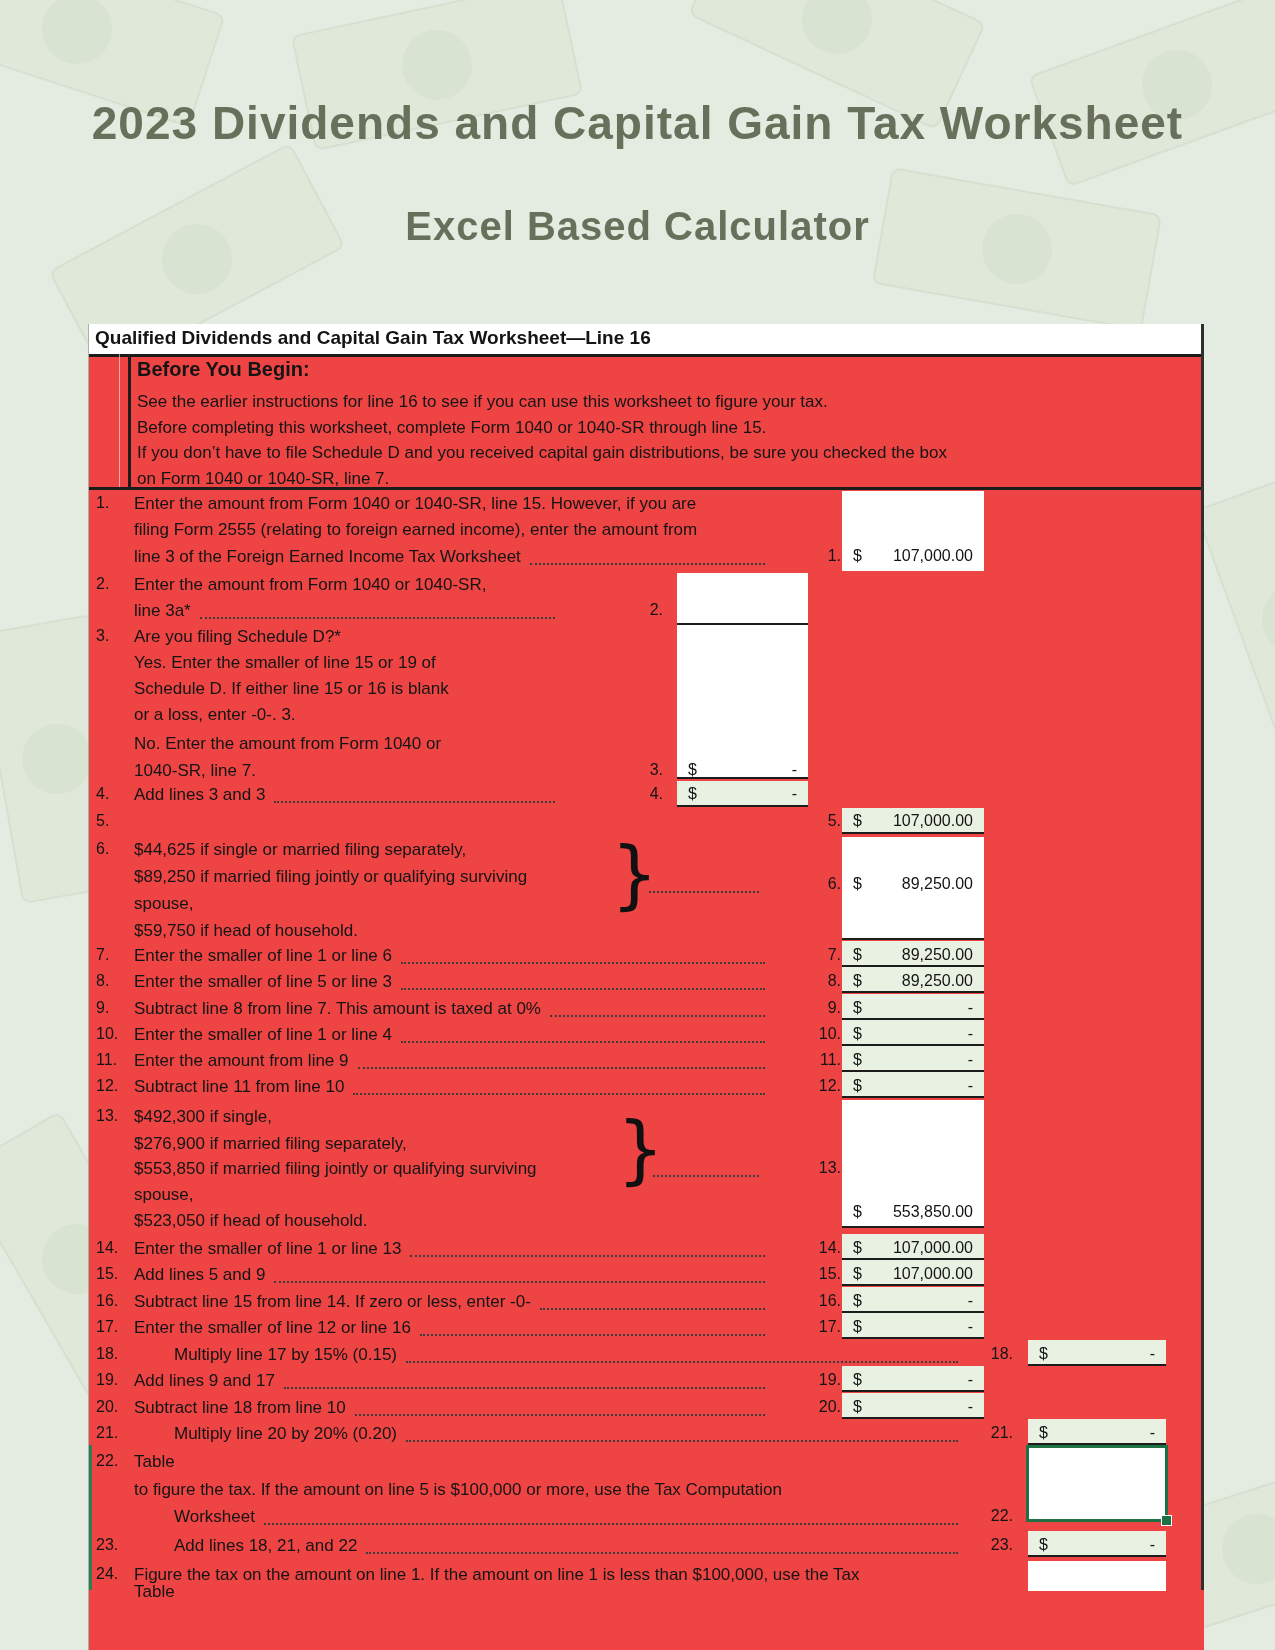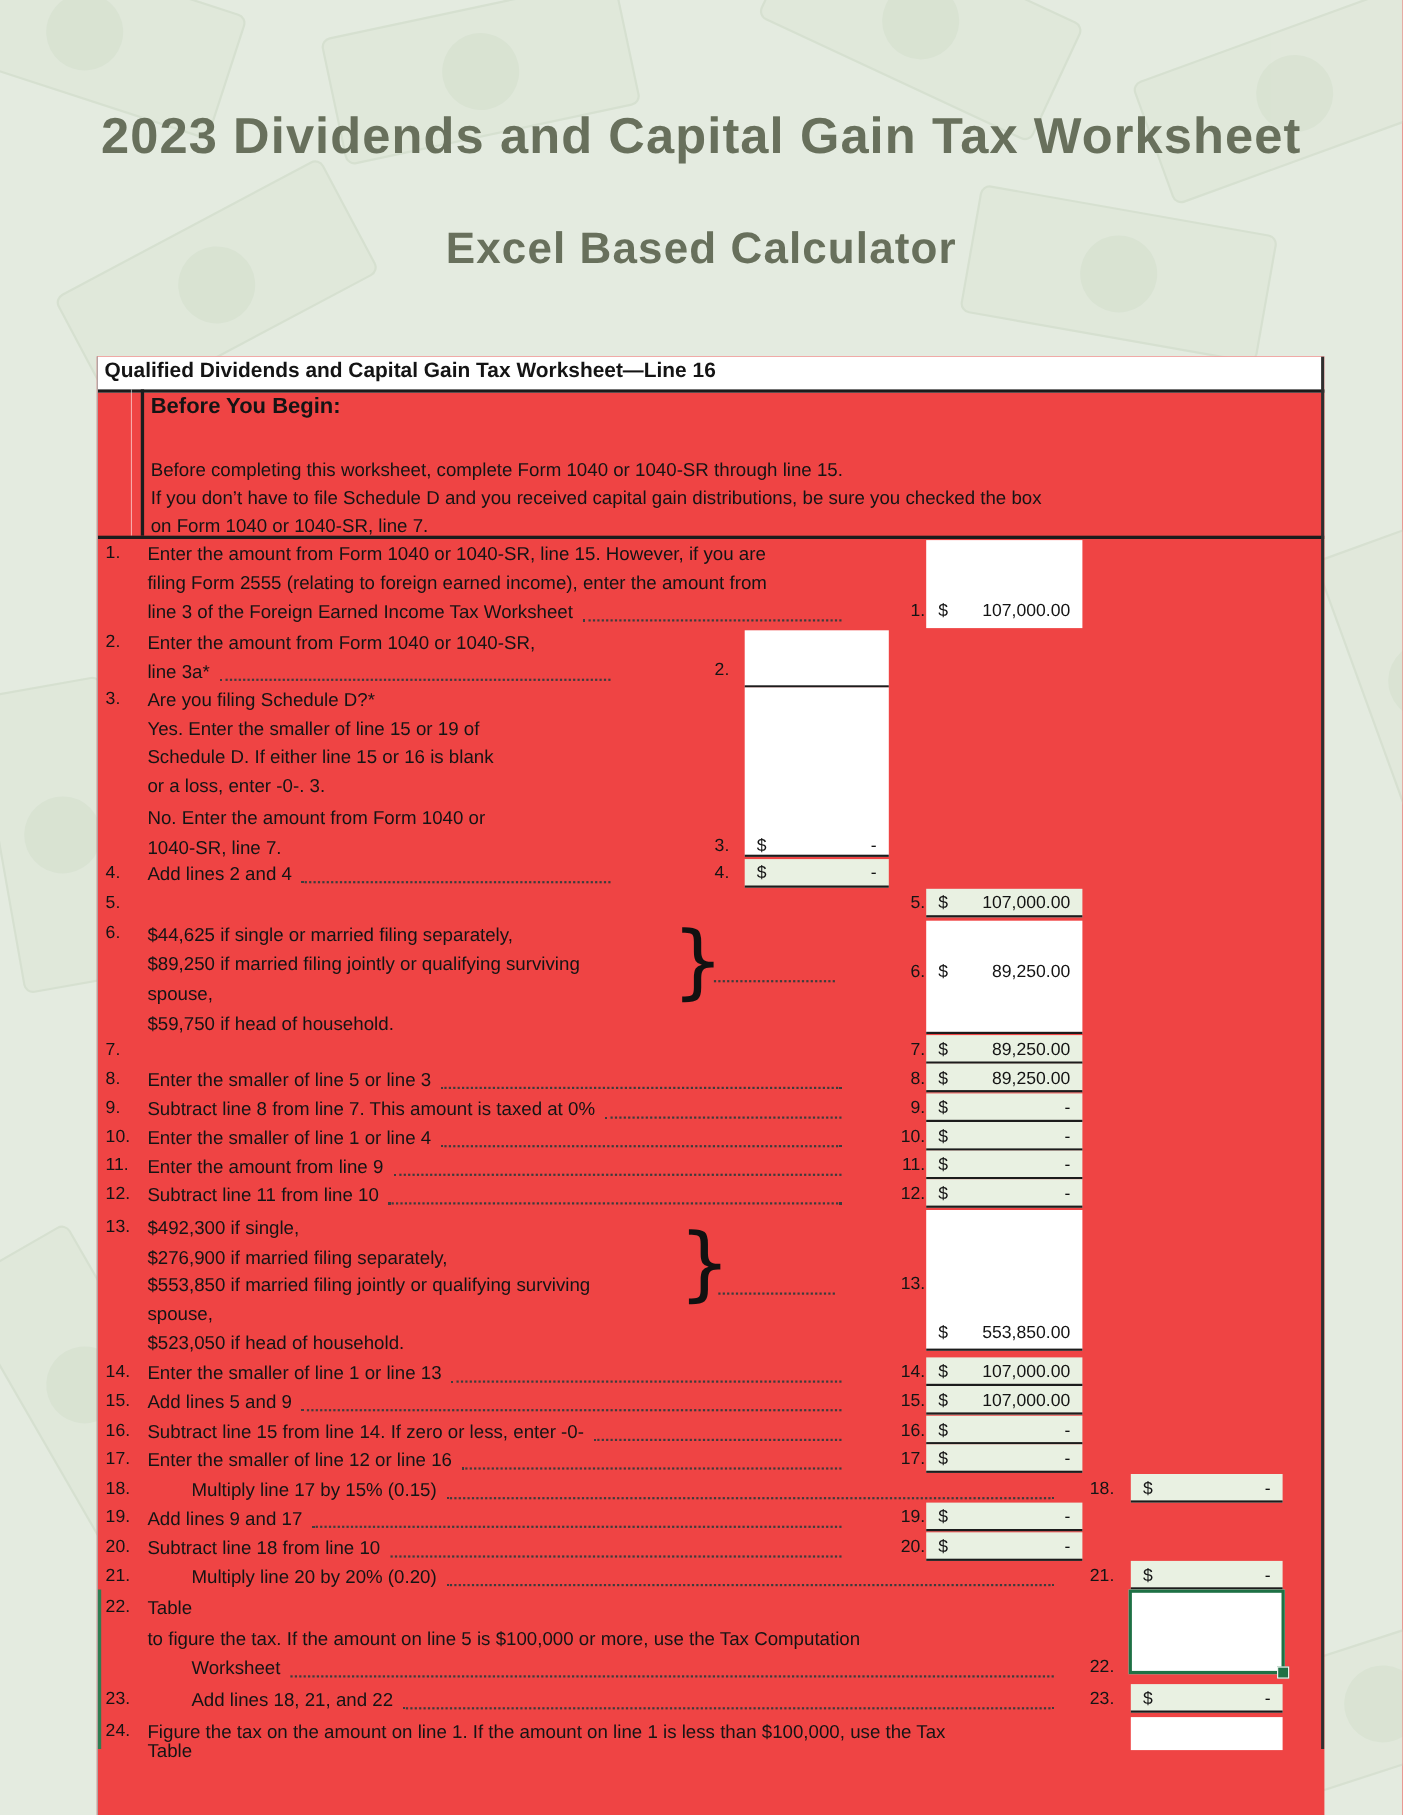--- a/index.html
+++ b/index.html
@@ -101,6 +101,7 @@
   <div class="gutterline"></div>
   <div class="byb-left"></div>
   <div class="byb-heading">Before You Begin:</div>
+  <div class="byb-line" style="top:68px">See the earlier instructions for line 16 to see if you can use this worksheet to figure your tax.</div>
   <div class="byb-line" style="top:94px">Before completing this worksheet, complete Form 1040 or 1040-SR through line 15.</div>
   <div class="byb-line" style="top:119px">If you don’t have to file Schedule D and you received capital gain distributions, be sure you checked the box</div>
   <div class="byb-line" style="top:145px">on Form 1040 or 1040-SR, line 7.</div>

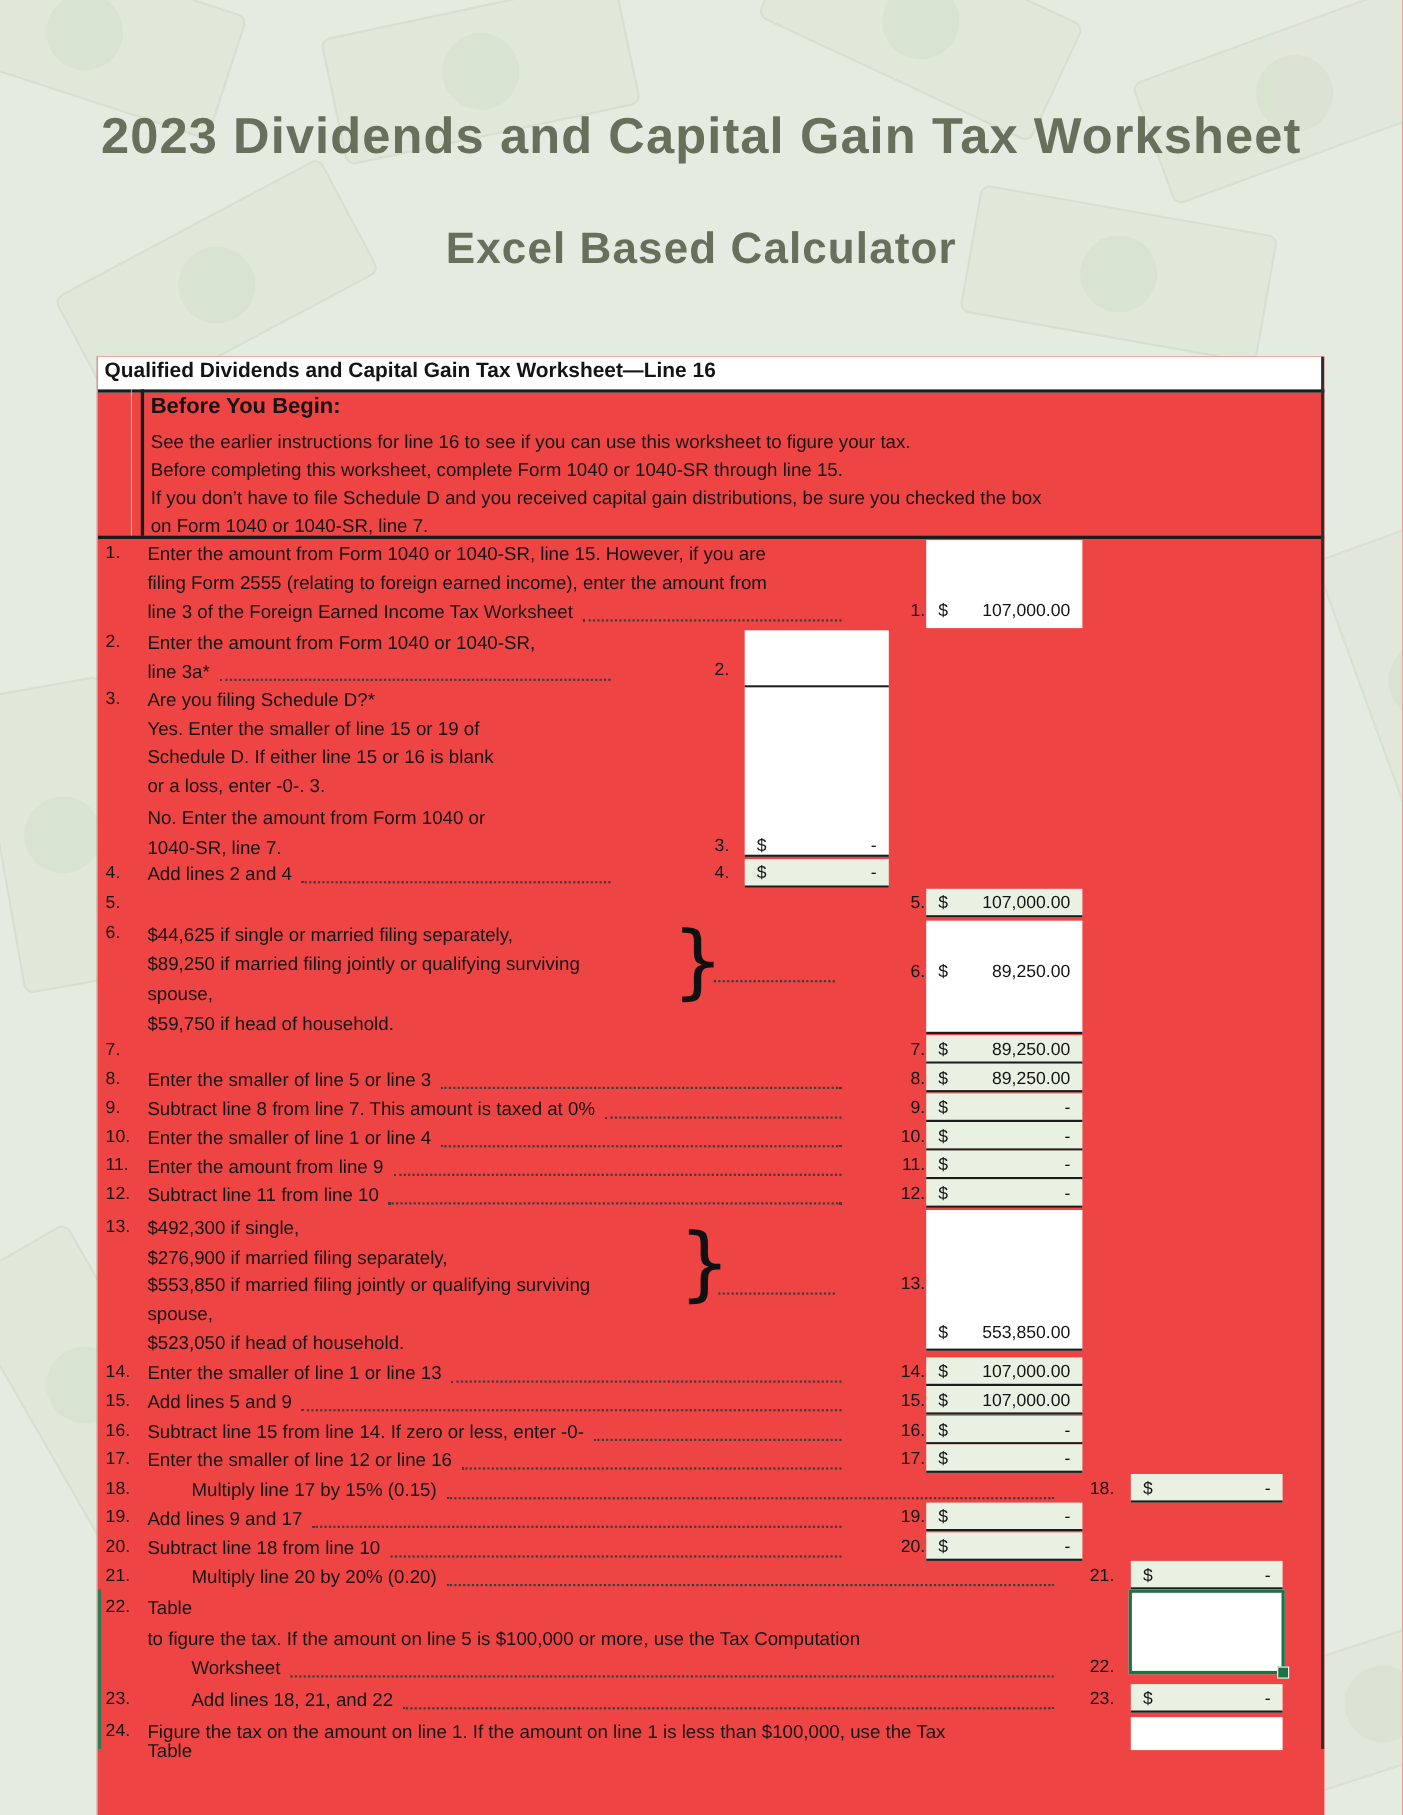--- a/index.html
+++ b/index.html
@@ -140,7 +140,7 @@
 
   <div class="cell green cellA" style="top:457px;height:26px"></div>
   <div class="num" style="top:461px">4.</div>
-  <div class="ln dA" style="top:461px"><span>Add lines 2 and 4</span><i class="dots"></i></div>
+  <div class="ln dA" style="top:461px"><span>Add lines 3 and 3</span><i class="dots"></i></div>
   <div class="ref refA" style="top:461px">4.</div>
   <div class="val valA" style="top:461px">
       <span>$</span>

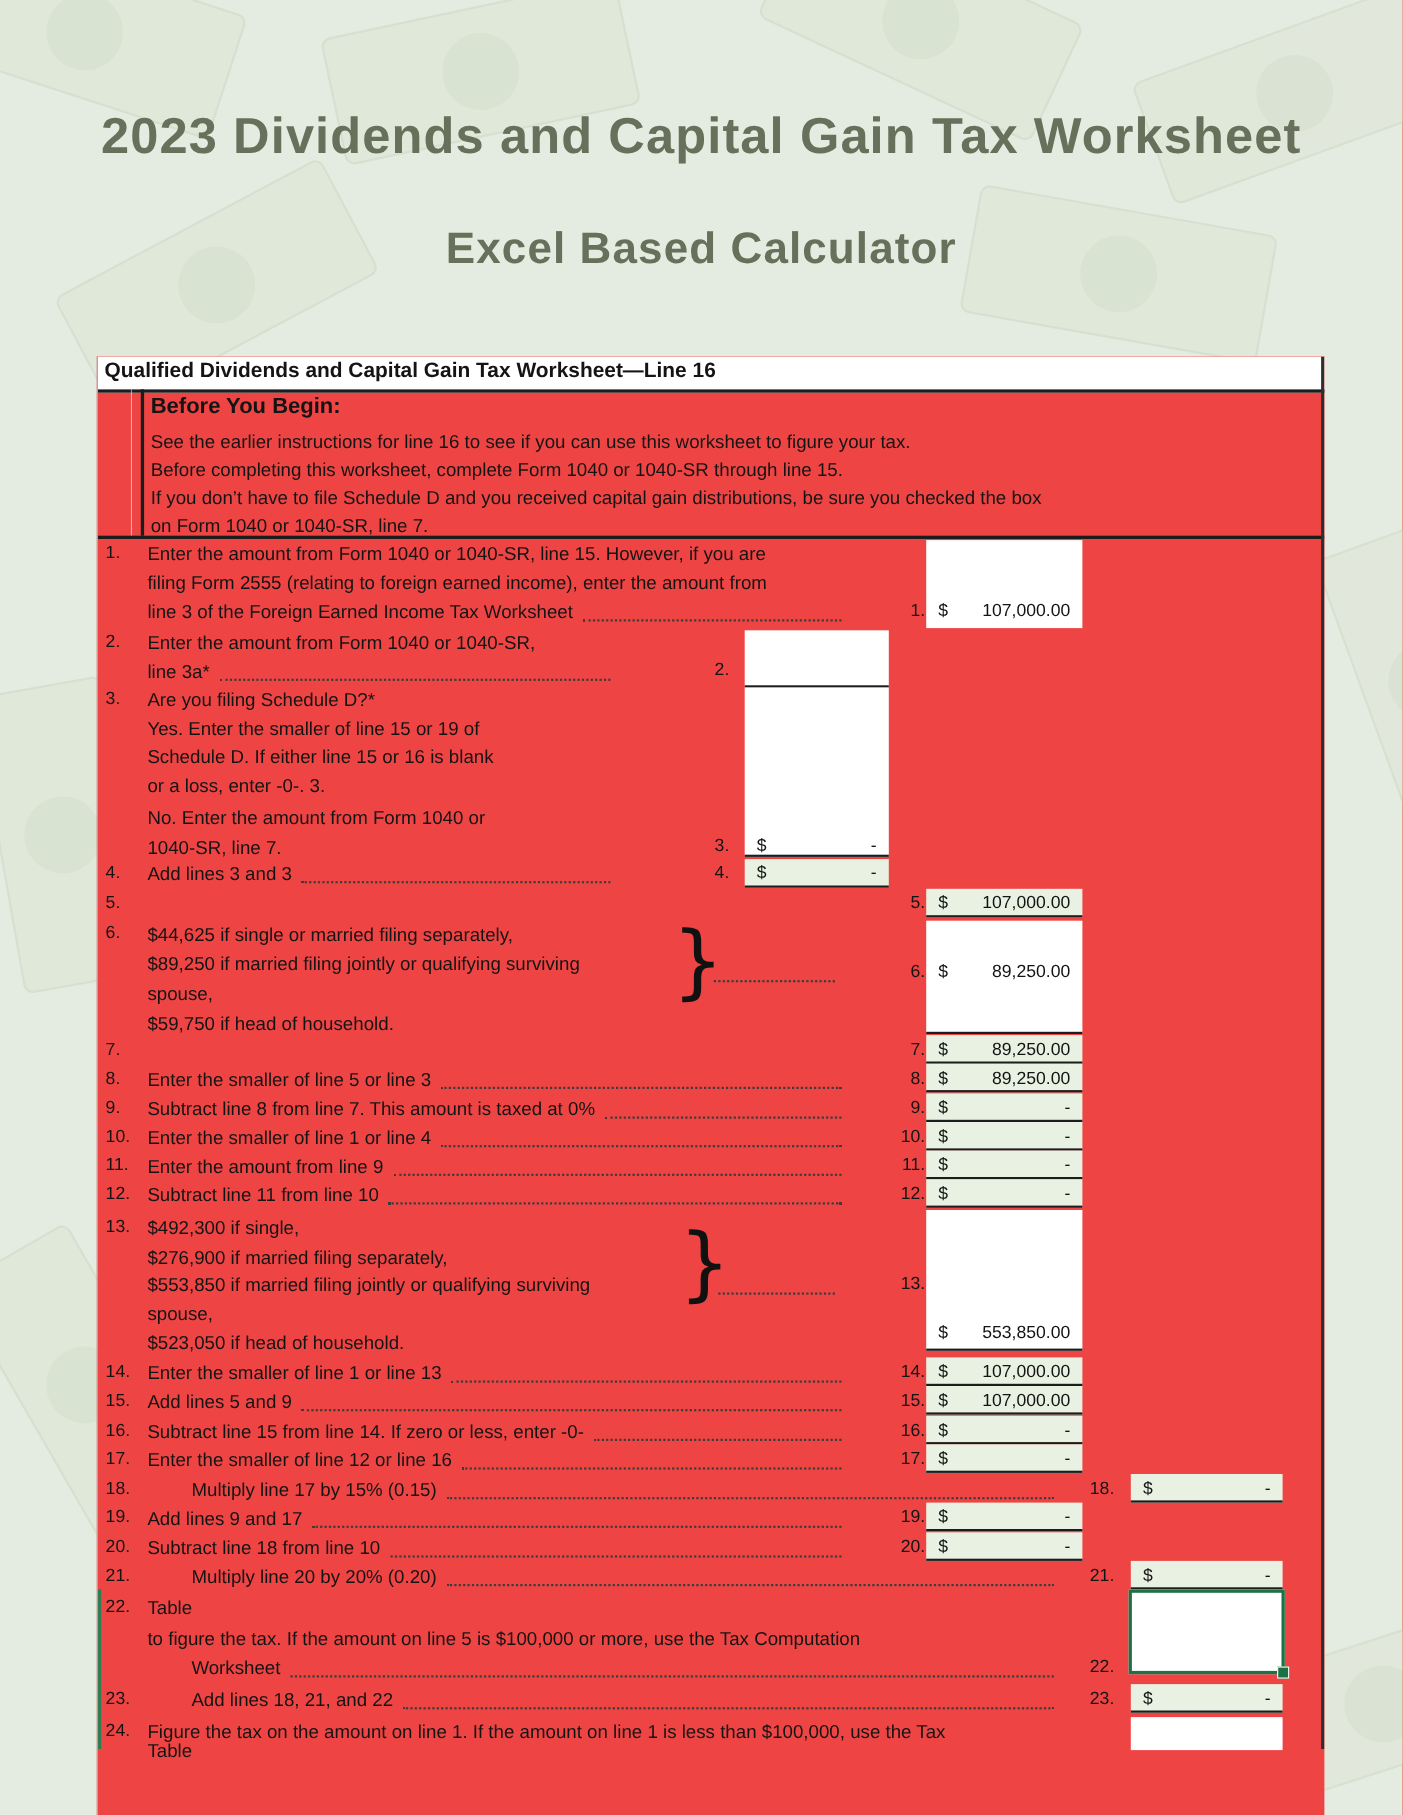--- a/index.html
+++ b/index.html
@@ -171,6 +171,7 @@
 
   <div class="cell green cellB" style="top:617px;height:26px"></div>
   <div class="num" style="top:622px">7.</div>
+  <div class="ln dB" style="top:622px"><span>Enter the smaller of line 1 or line 6</span><i class="dots"></i></div>
   <div class="ref refB" style="top:622px">7.</div>
   <div class="val valB" style="top:622px">
       <span>$</span>

